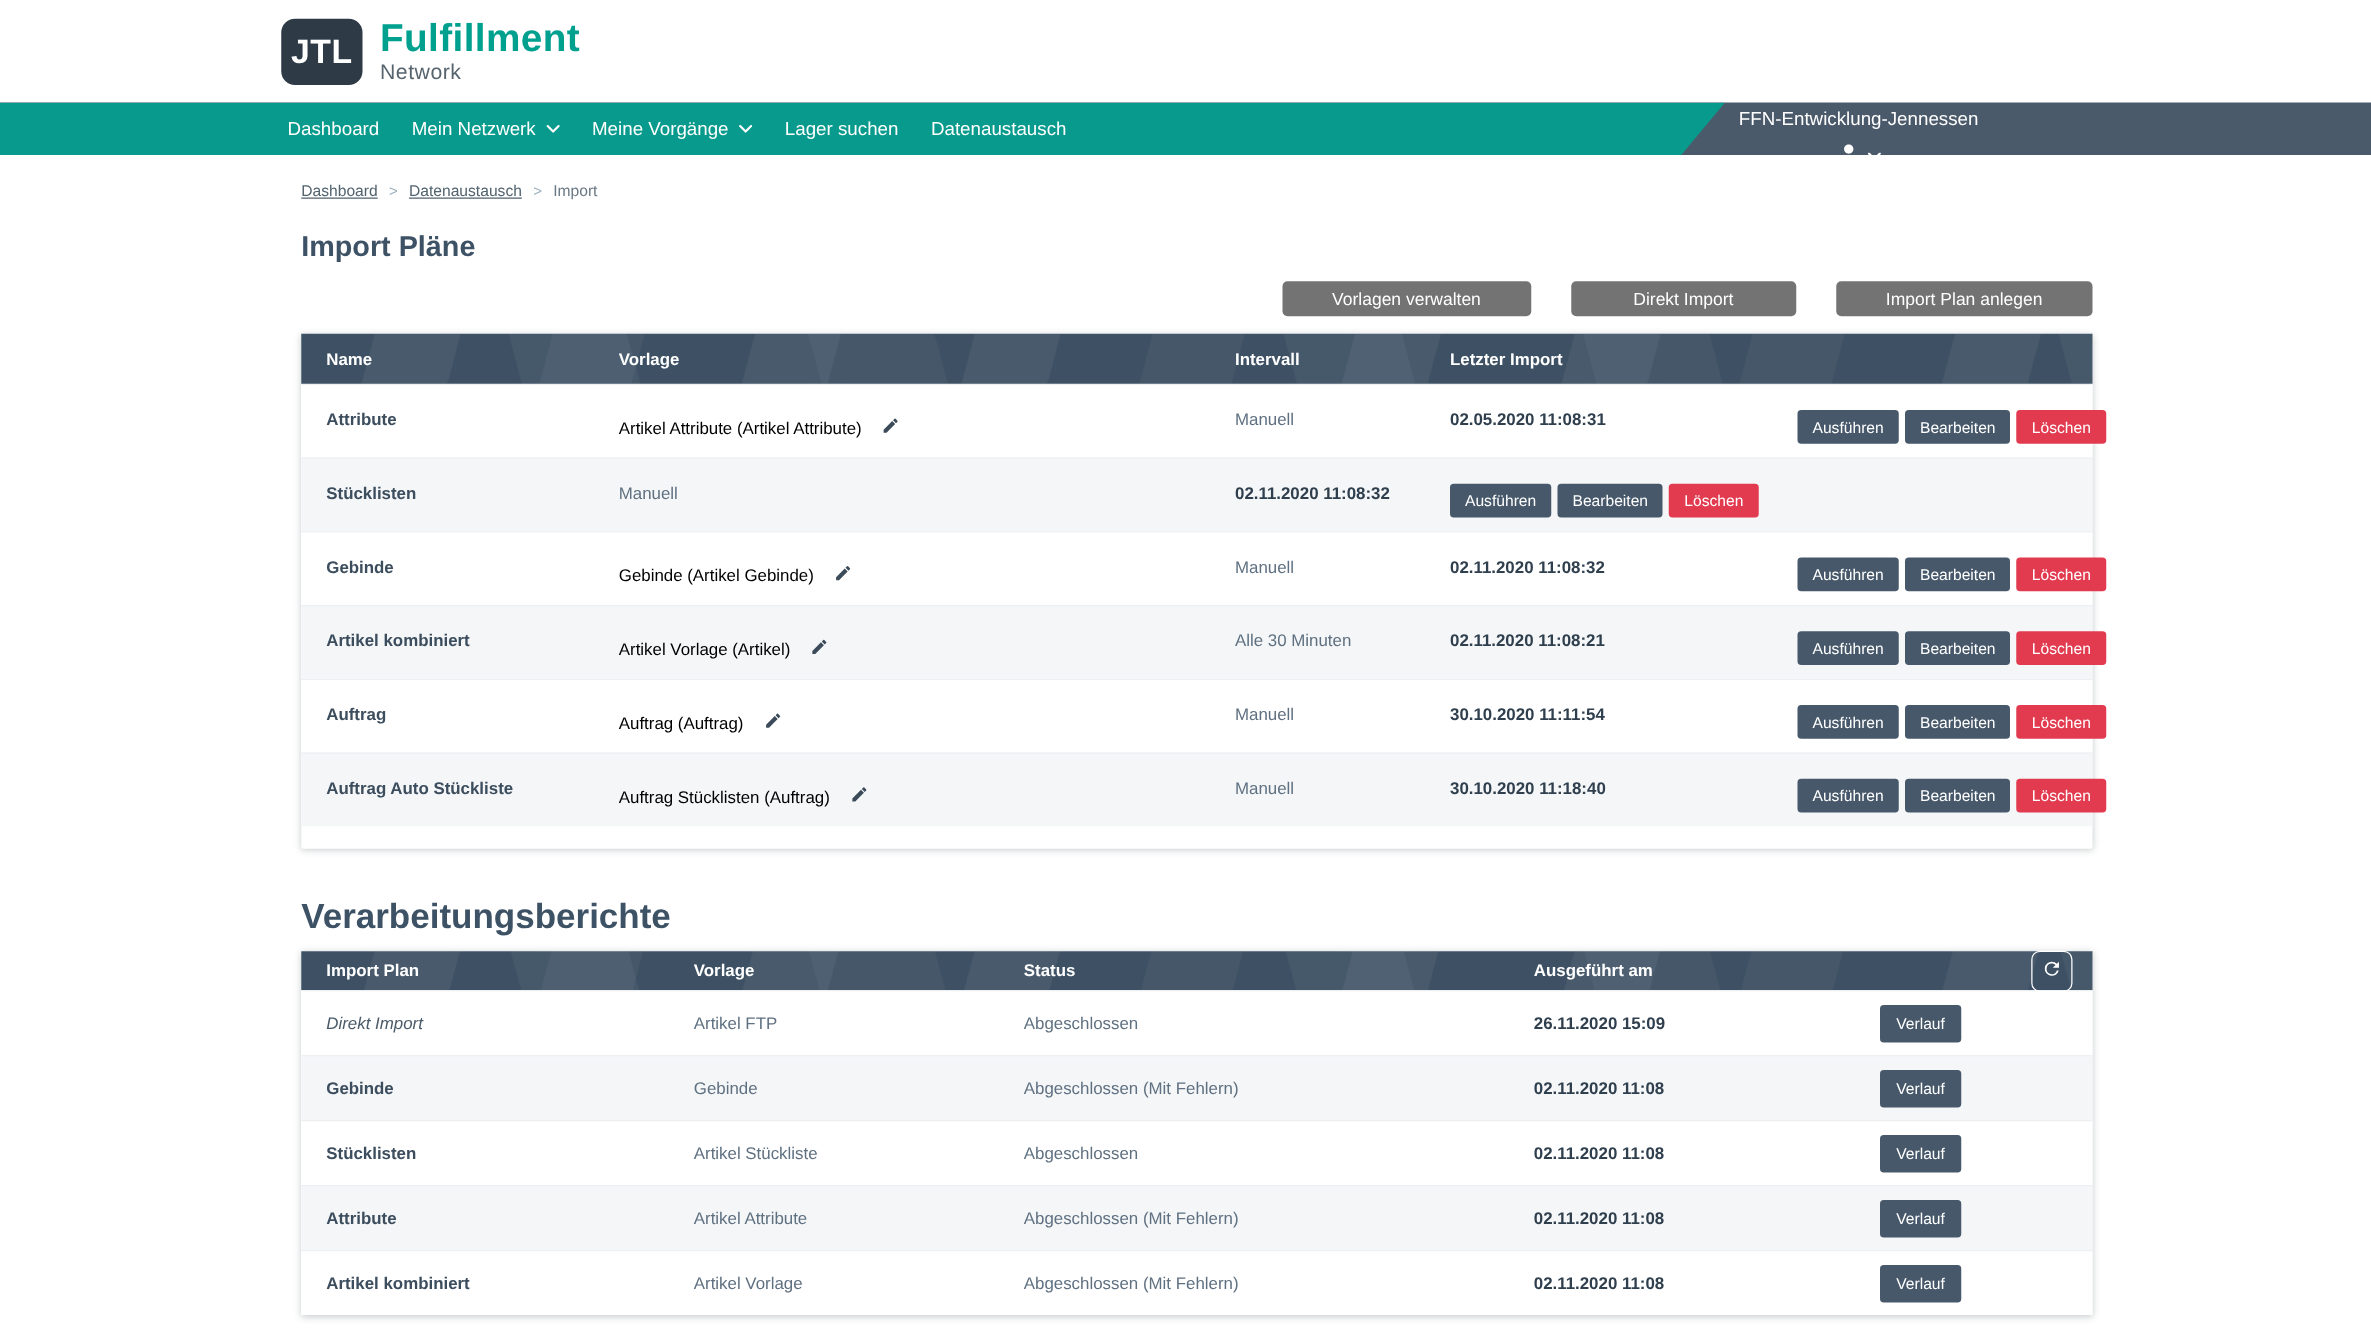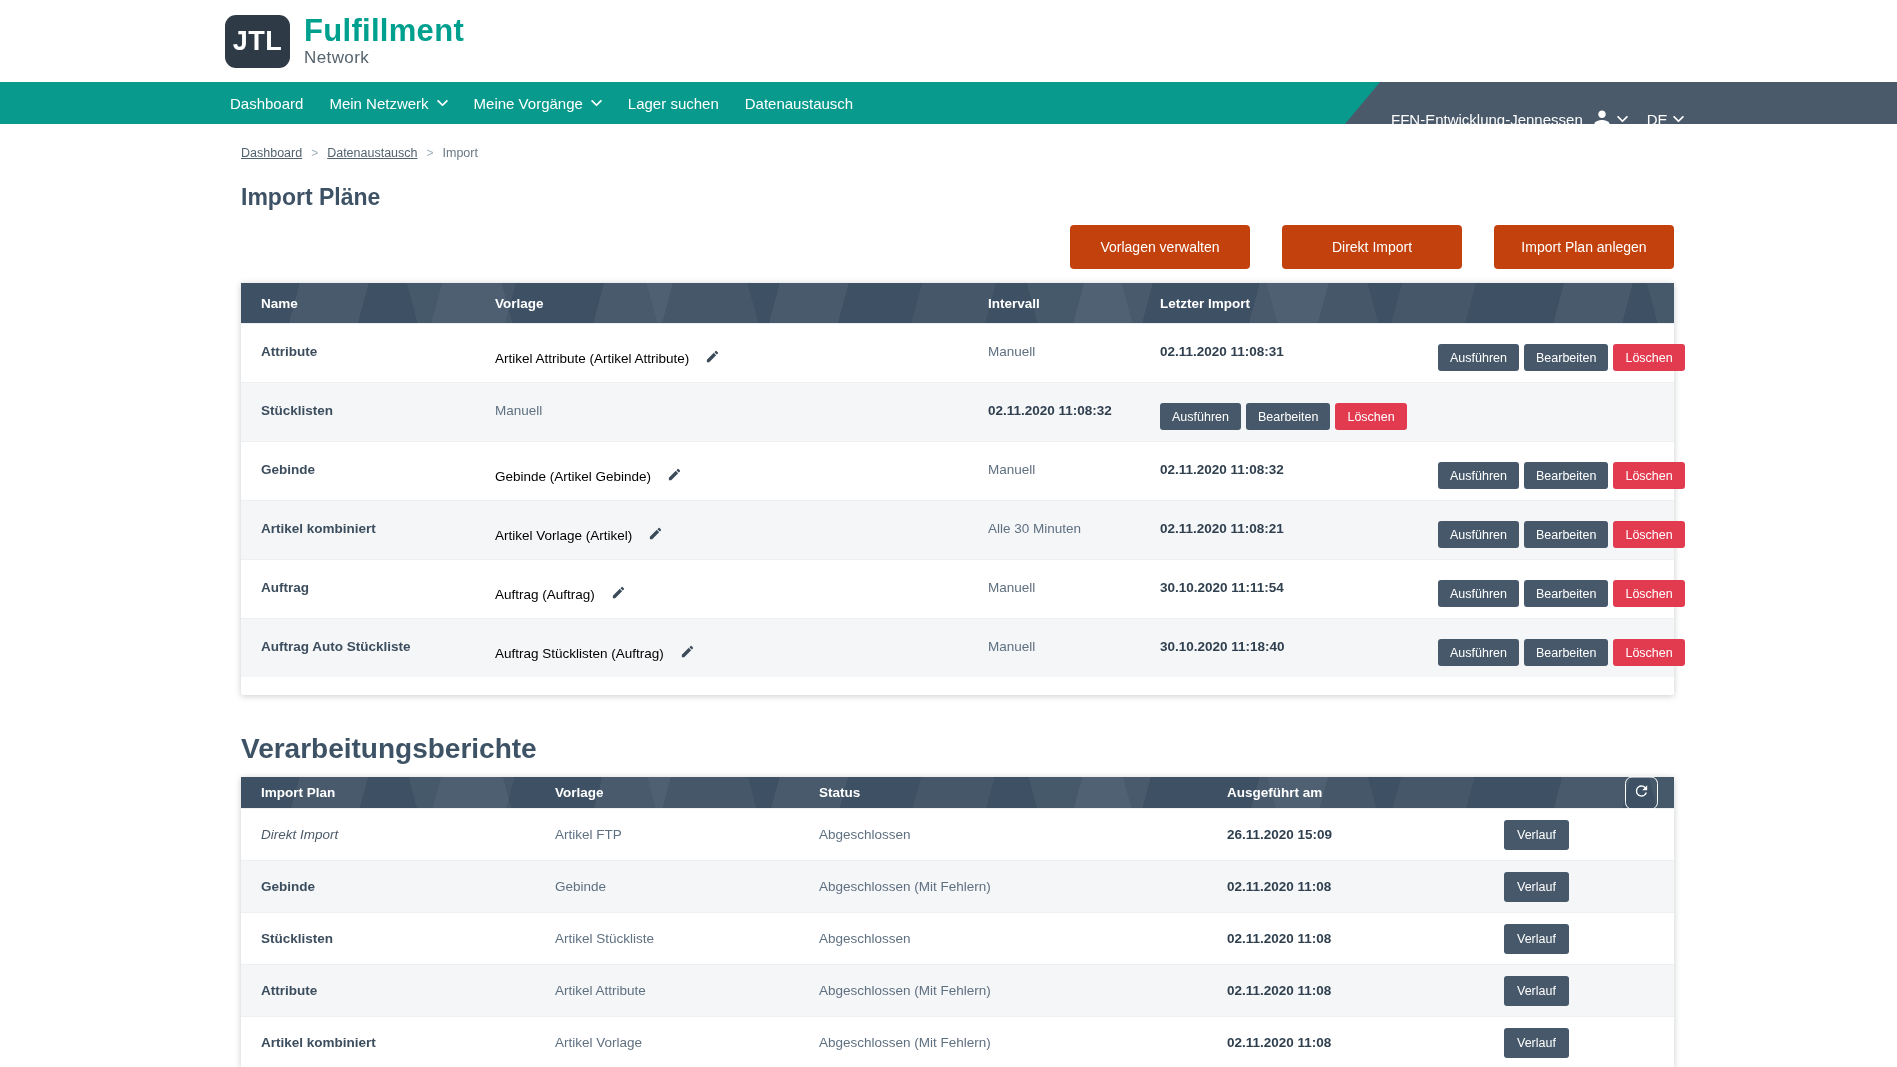--- a/index.html
+++ b/index.html
@@ -23,8 +23,8 @@
                padding-left:230px; gap:26px; z-index:2; }
   .nav-item { color:#fff; font-size:15px; display:flex; align-items:center; gap:8px; cursor:pointer; }
   .chev { display:inline-flex; color:#fff; }
-  .user-area { position:absolute; left:1391px; top:16px; height:42px; display:flex;
-               align-items:center; gap:9px; z-index:2; color:#fff; font-size:15px; }
+  .user-area { position:absolute; left:1391px; top:5px; height:42px; display:flex;
+               align-items:center; gap:9px; z-index:2; color:#fff; font-size:15px;flex-direction:column; }
   .user-area .group { display:flex; align-items:center; gap:5px; cursor:pointer; }
   .lang { margin-left:10px; }
 

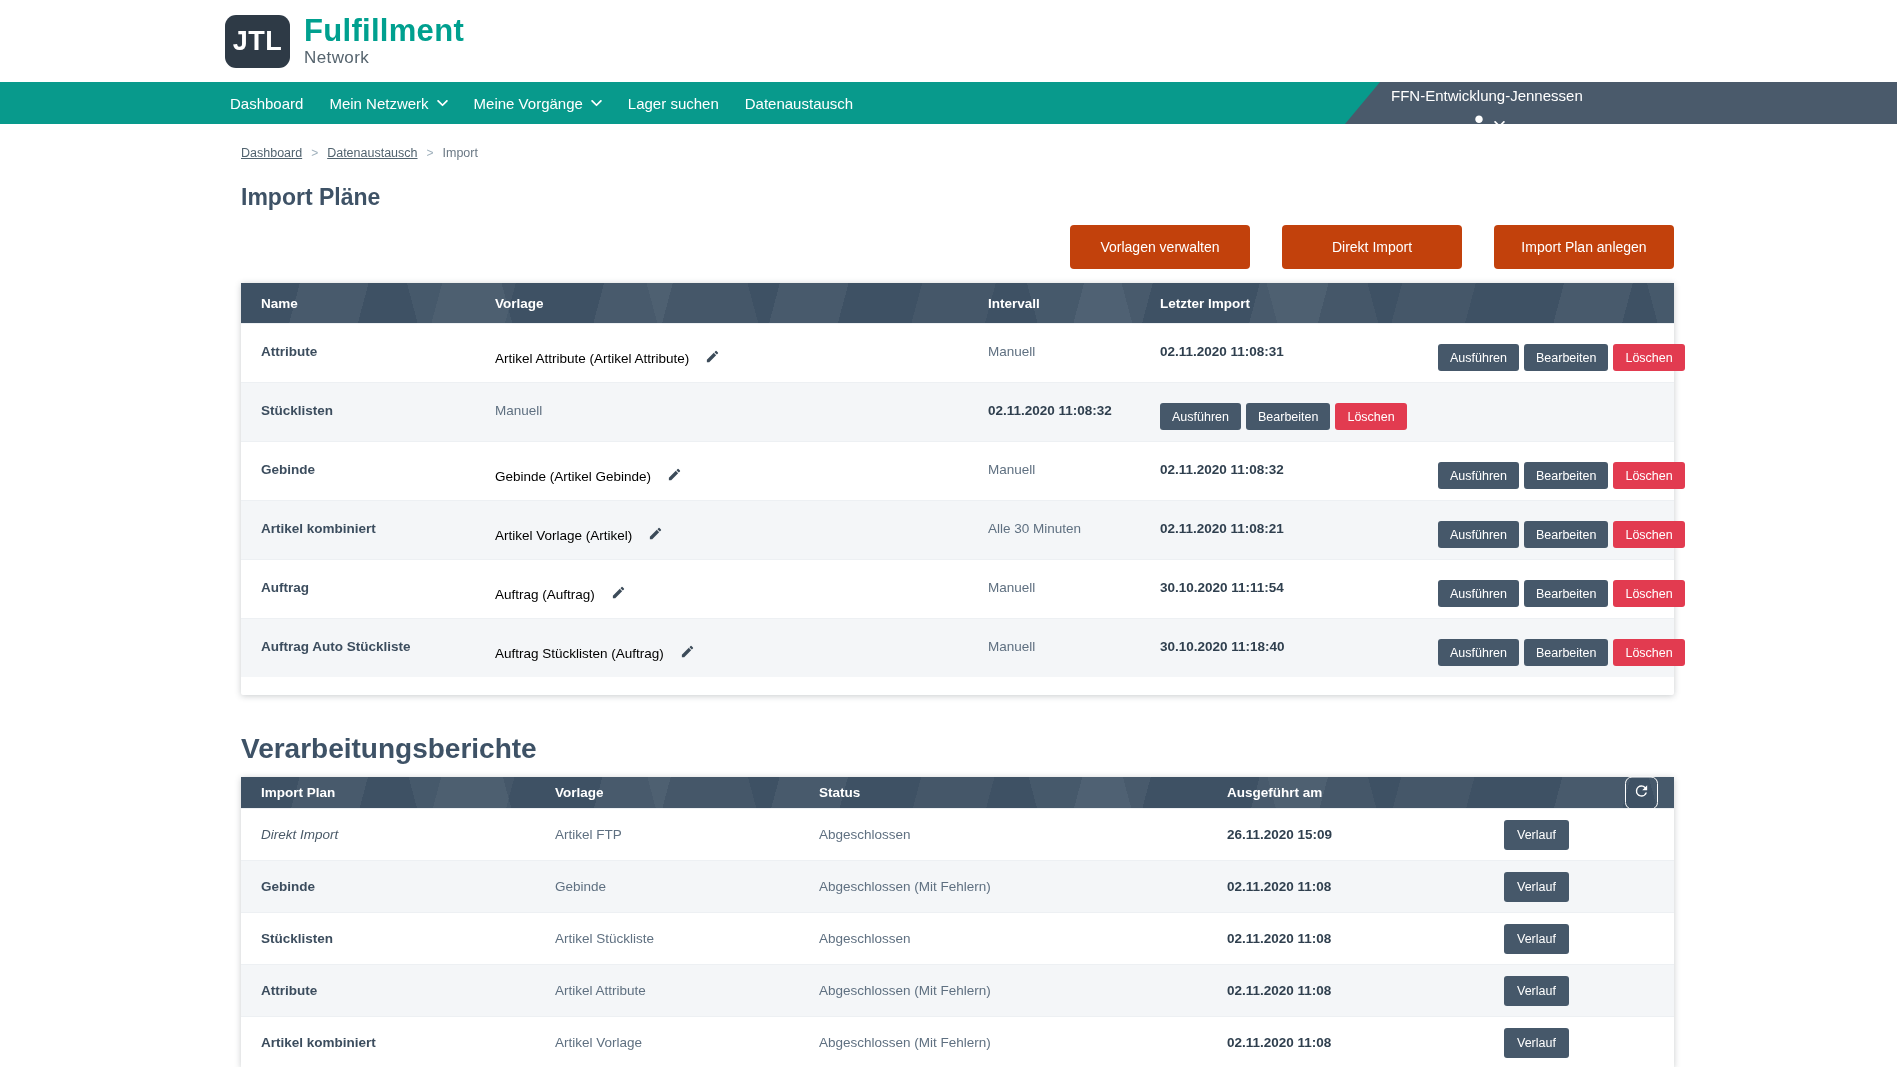--- a/index.html
+++ b/index.html
@@ -38,8 +38,8 @@
   .page-title { margin:24px 0 0 241px; font-size:23px; font-weight:bold; color:#3E5266; }
   .actions-row { width:1433px; margin:14px 0 0 241px; display:flex;
                  justify-content:flex-end; gap:32px; }
-  .btn-dark { background:#c2410c; color:#fff; border:none; border-radius:4px;
-              height:44px; padding:0 27px; font-size:14px; min-width:180px;
+  .btn-dark { background:#737373; color:#fff; border:none; border-radius:4px;
+              height:28px; padding:0 40px; font-size:14px; min-width:180px;
               font-family:inherit; cursor:pointer; }
 
   

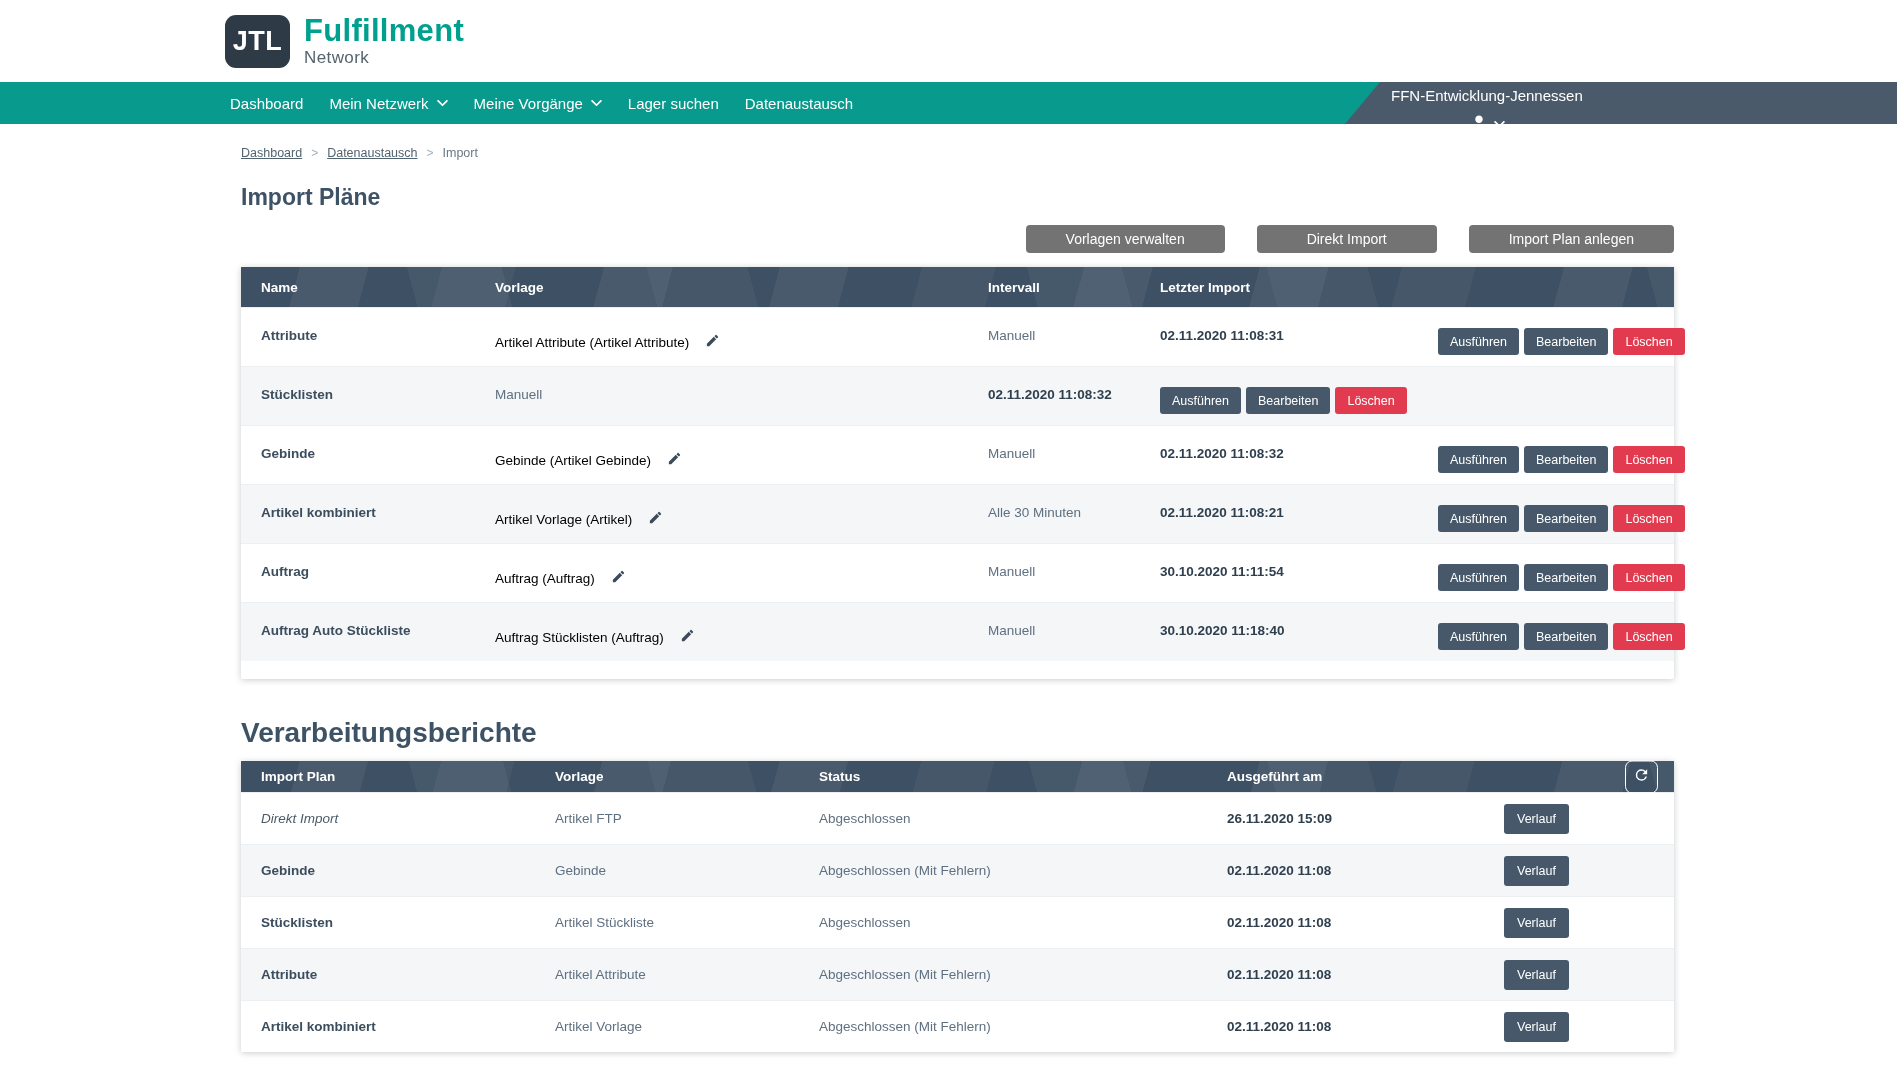--- a/index.html
+++ b/index.html
@@ -193,7 +193,7 @@
             </svg></span>
         </div>
         <div class="cell-plain">Manuell</div>
-        <div class="cell-date">02.11.2020 11:08:31</div>
+        <div class="cell-date">02.05.2020 11:08:31</div>
         <div class="cell-actions">
           <button class="btn-sm">Ausführen</button>
           <button class="btn-sm">Bearbeiten</button>

